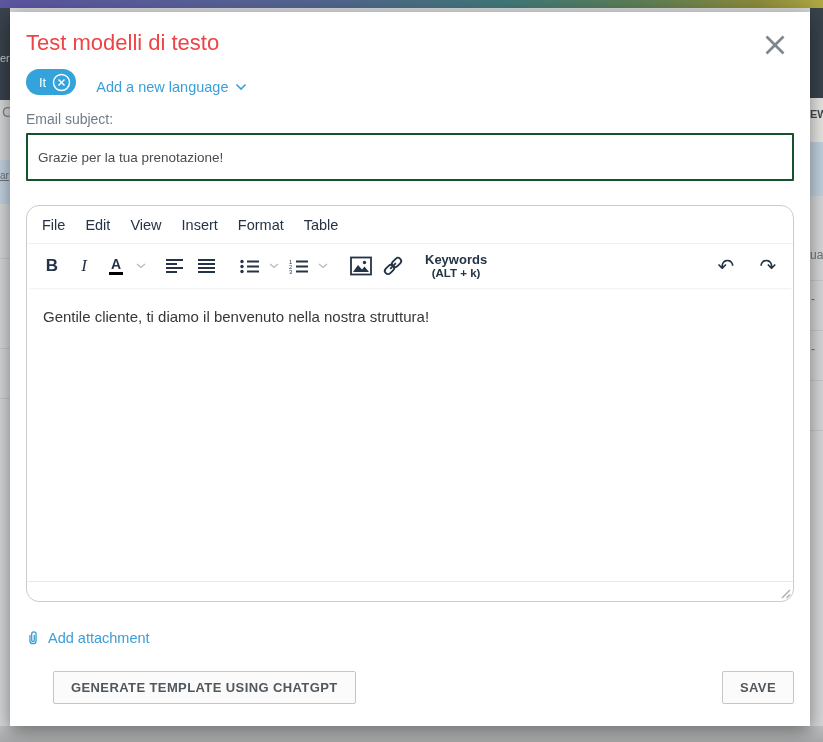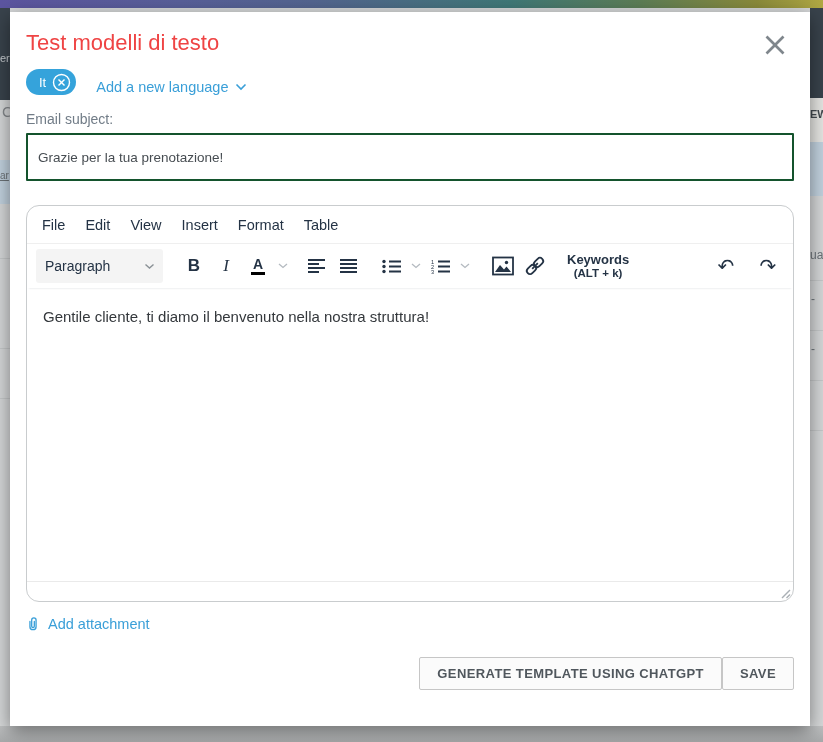--- a/index.html
+++ b/index.html
@@ -159,12 +159,6 @@
       </div>
 
       <div class="toolbar">
-        <button class="combo">
-          <span class="combo-label">Paragraph</span>
-          <svg width="11" height="7" viewBox="0 0 11 7">
-            <polyline points="1.5,1.5 5.5,5 9.5,1.5" fill="none" stroke="#8a9196" stroke-width="1.4"></polyline>
-          </svg>
-        </button>
 
         <button class="tb-btn">
           <span class="tb-glyph-b">B</span>

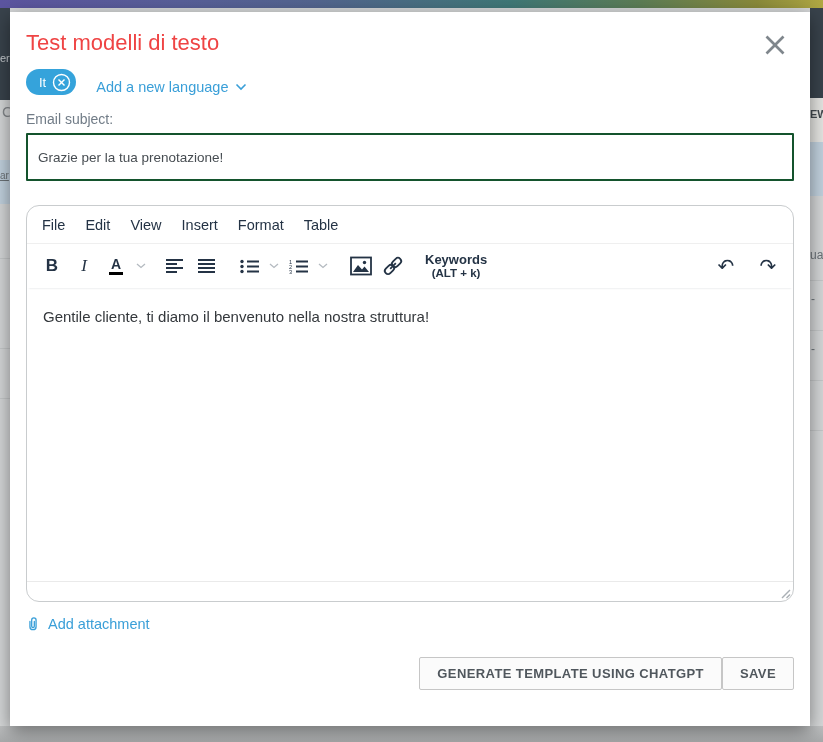--- a/index.html
+++ b/index.html
@@ -71,7 +71,7 @@
   .statusbar{flex:0 0 auto;height:19px;border-top:1px solid #eaeaea;position:relative;}
   .resize-grip{position:absolute;right:2px;bottom:2px;cursor:nwse-resize;}
 
-  .attach-row{display:flex;align-items:center;margin-top:13px;background:none;border:none;cursor:pointer;padding:0;}
+  .attach-row{display:flex;align-items:center;margin-top:27px;background:none;border:none;cursor:pointer;padding:0;}
   .attach-label{color:#3a9fd8;font-size:14.5px;margin-left:8px;}
 
   .footer{display:flex;justify-content:flex-end;align-items:center;margin-top:24px;padding-left:27px;}

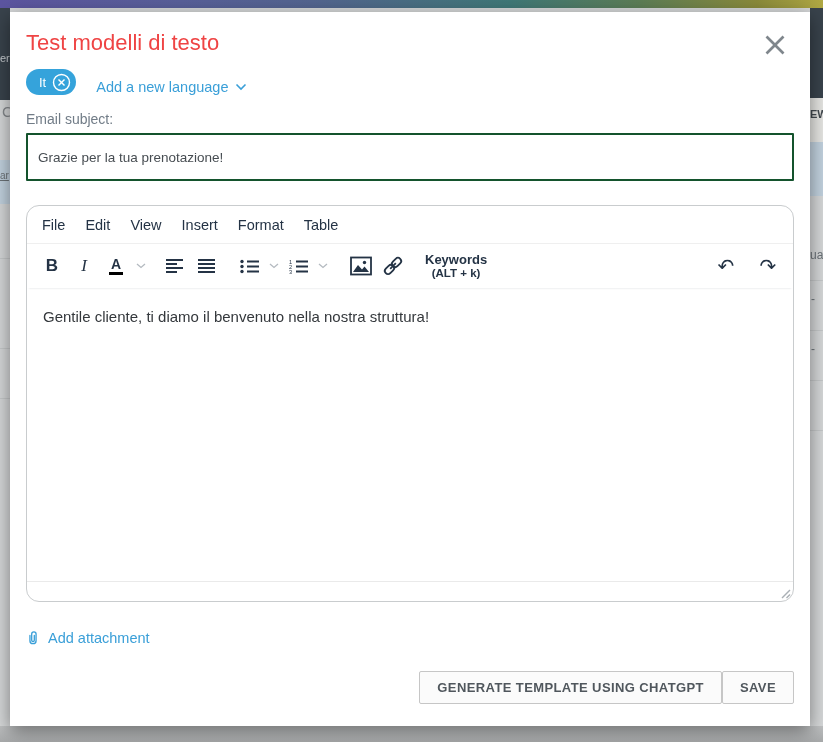--- a/index.html
+++ b/index.html
@@ -74,7 +74,7 @@
   .attach-row{display:flex;align-items:center;margin-top:27px;background:none;border:none;cursor:pointer;padding:0;}
   .attach-label{color:#3a9fd8;font-size:14.5px;margin-left:8px;}
 
-  .footer{display:flex;justify-content:flex-end;align-items:center;margin-top:24px;padding-left:27px;}
+  .footer{display:flex;justify-content:space-between;align-items:center;margin-top:24px;padding-left:27px;}
   .btn{height:33px;border:1px solid #c6c6c6;background:#fbfbfb;border-radius:2px;color:#50575d;
     font-family:"Liberation Sans",sans-serif;font-size:13px;font-weight:700;letter-spacing:.4px;
     padding:0 17px;cursor:pointer;}

